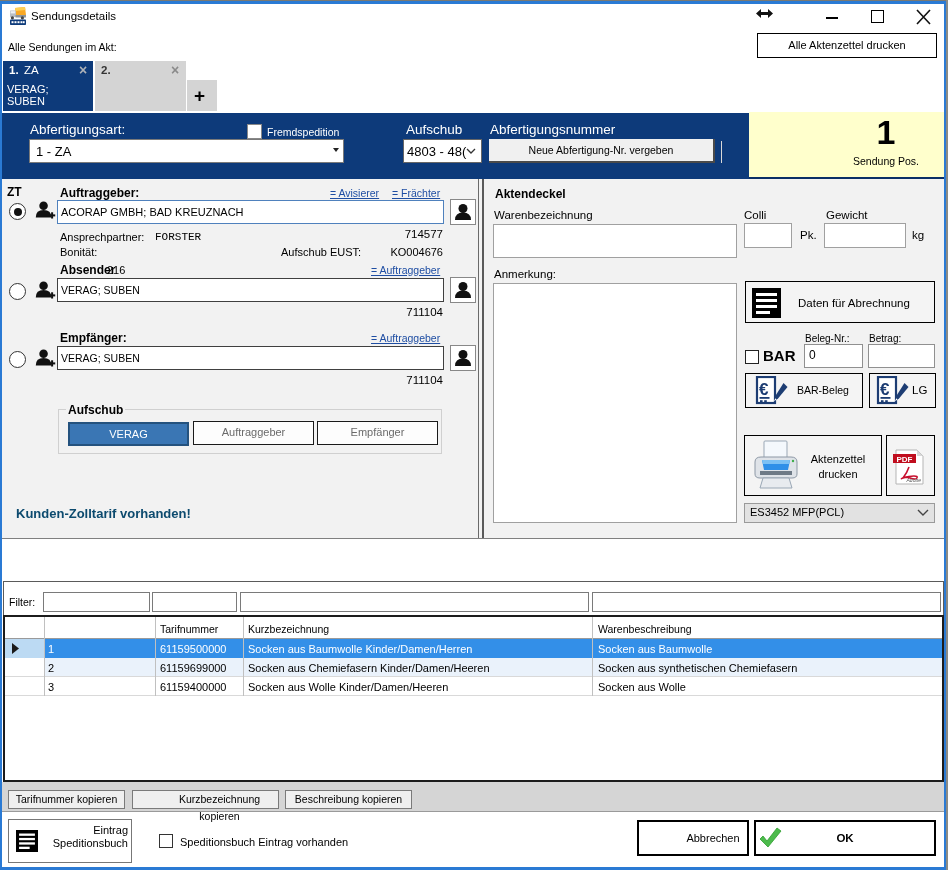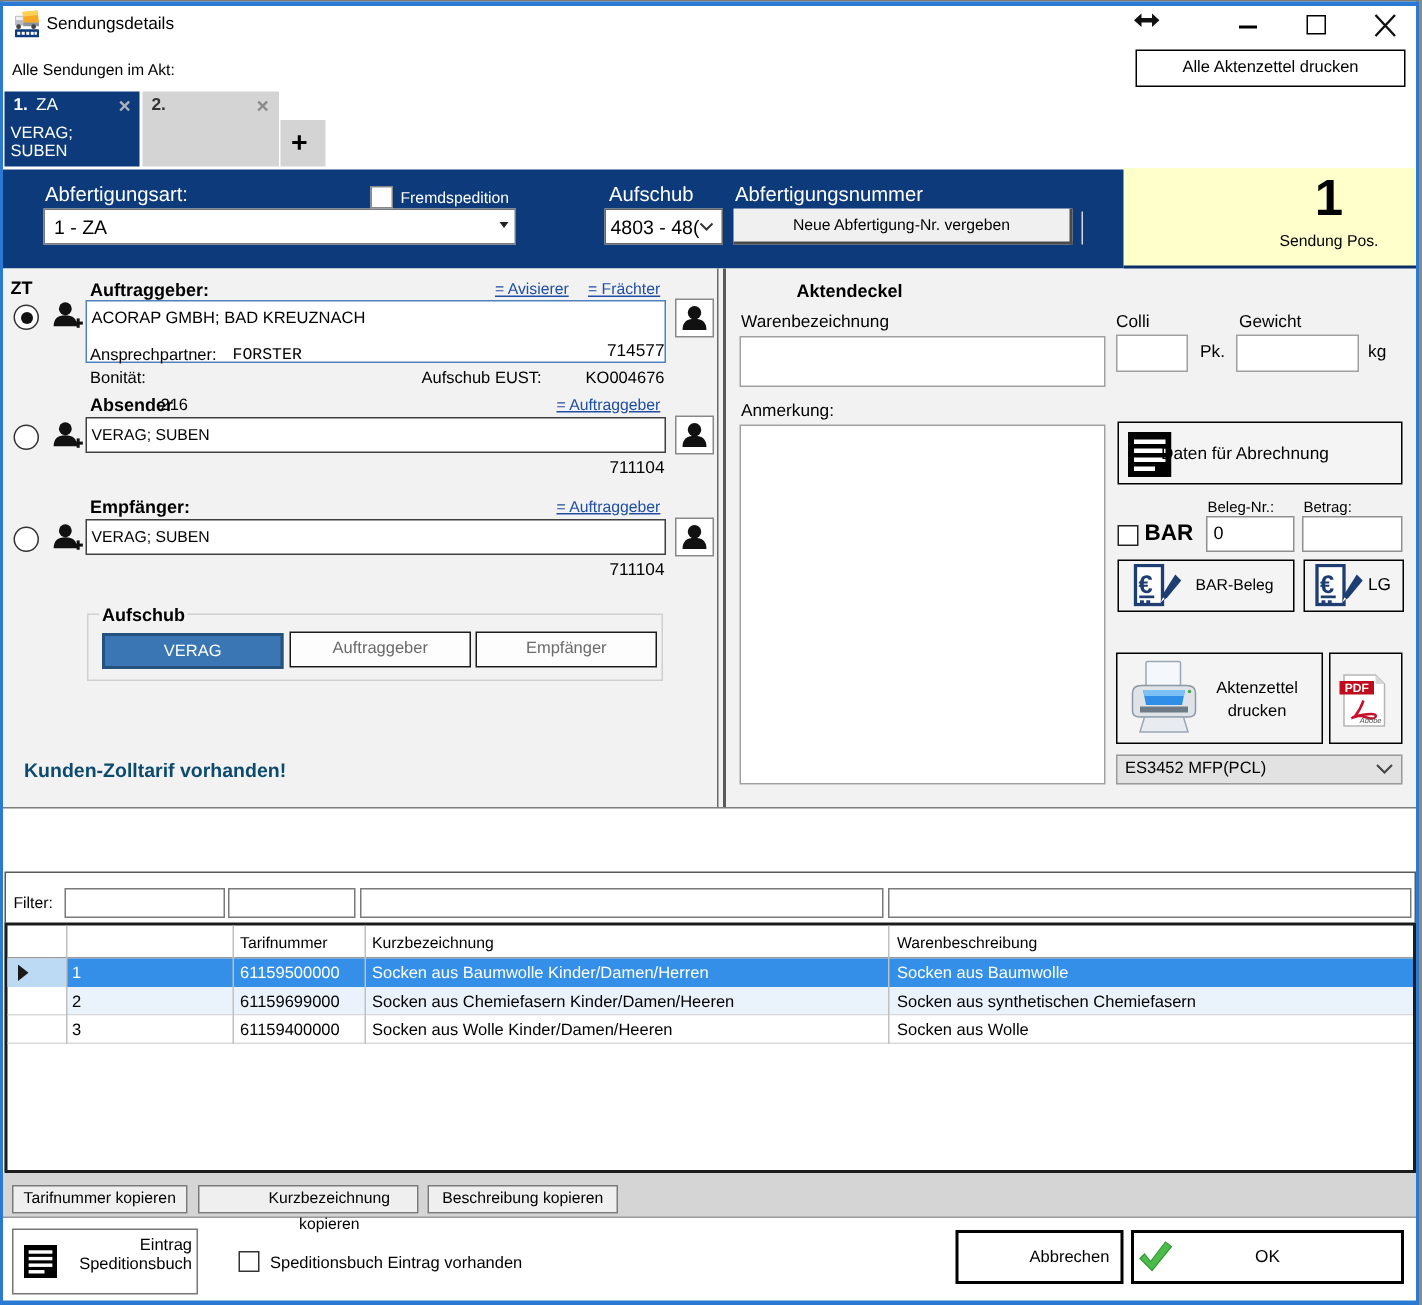--- a/index.html
+++ b/index.html
@@ -160,7 +160,7 @@
 
 <div class="abs b" style="left:16px;top:506px;font-size:13px;color:#0c4a6e;">Kunden-Zolltarif vorhanden!</div>
 
-<div class="abs b" style="left:495px;top:187px;font-size:12px;margin-left:36px;">Aktendeckel</div>
+<div class="abs b" style="left:495px;top:187px;font-size:12px;">Aktendeckel</div>
 <div class="abs" style="left:494px;top:209px;font-size:11.5px;">Warenbezeichnung</div>
 <div class="abs" style="left:493px;top:224px;width:244px;height:34px;background:#fff;border:1px solid #a0a0a0;box-sizing:border-box;"></div>
 <div class="abs" style="left:744px;top:209px;font-size:11.5px;">Colli</div>

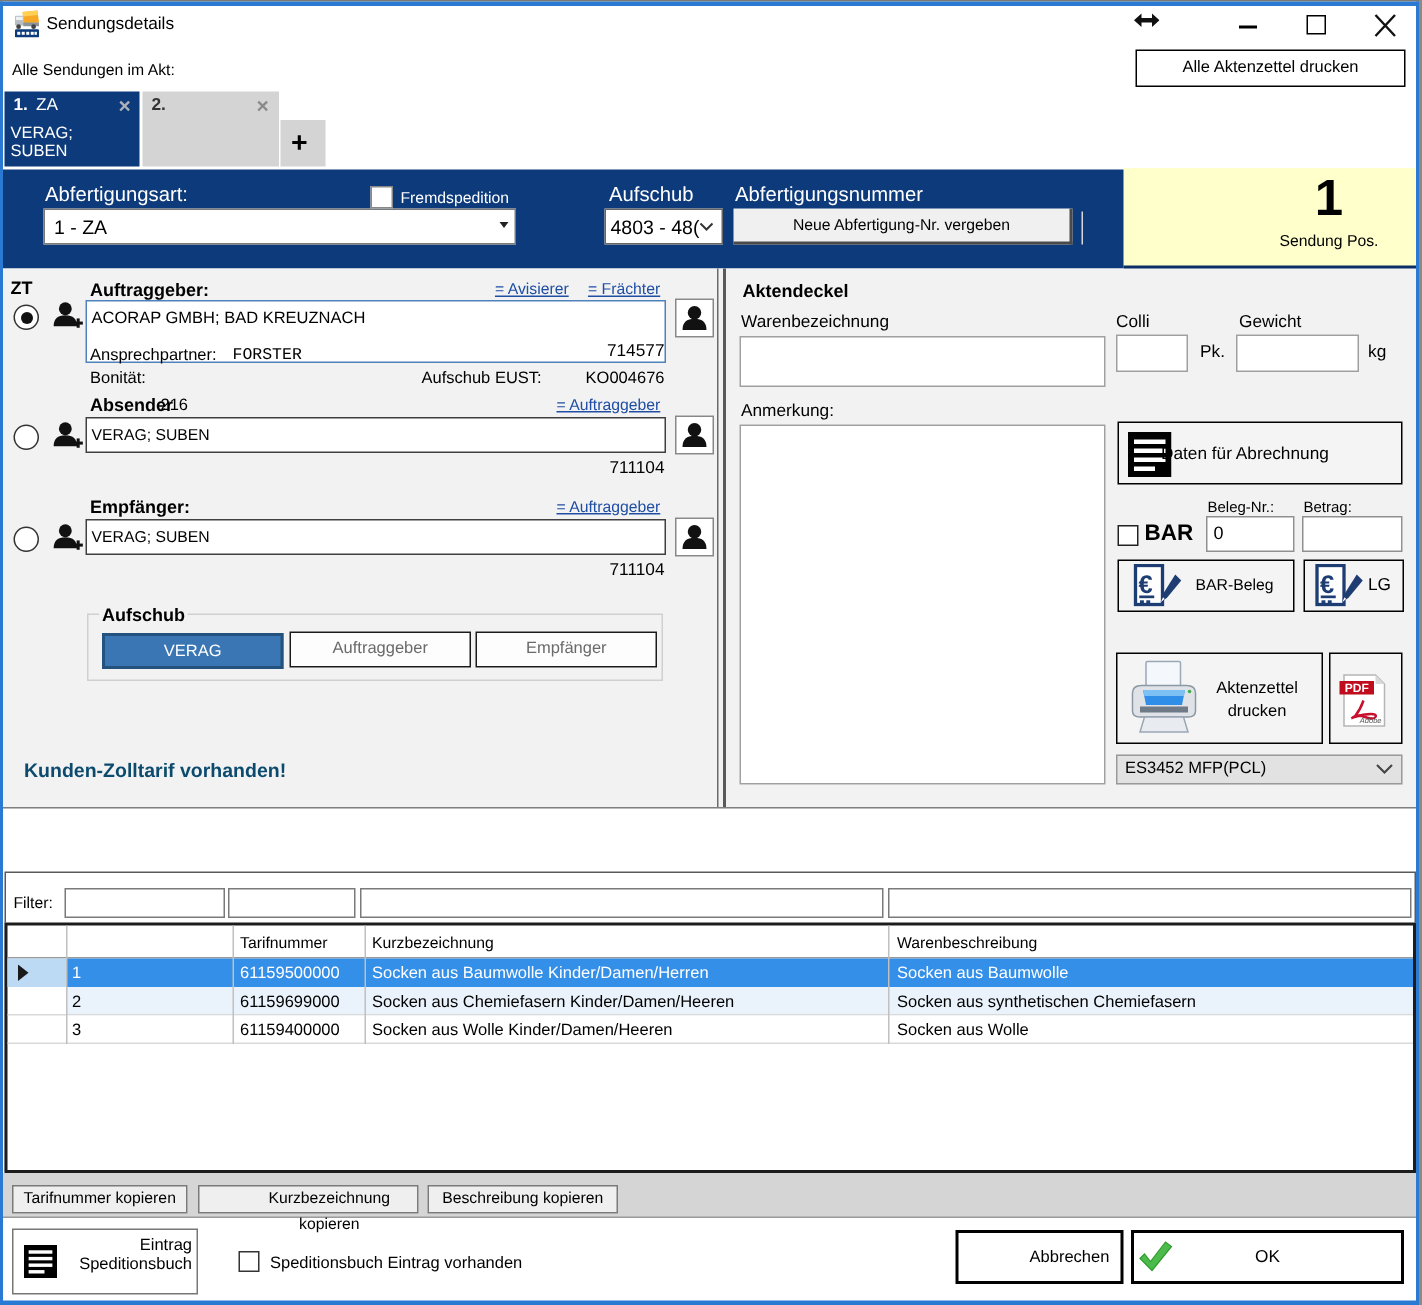--- a/index.html
+++ b/index.html
@@ -122,7 +122,7 @@
 <div class="abs b" style="left:60px;top:331px;font-size:12px;">Empfänger:</div>
 <div class="abs lnk" style="left:371px;top:332px;">= Auftraggeber</div>
 
-<div class="inp" style="left:57px;top:200px;width:387px;height:42px;border-color:#4f81bd;box-sizing:border-box;font-size:11px;line-height:23px;padding-left:3px;">ACORAP GMBH; BAD KREUZNACH</div>
+<div class="inp" style="left:57px;top:200px;width:387px;height:24px;border-color:#4f81bd;box-sizing:border-box;font-size:11px;line-height:23px;padding-left:3px;">ACORAP GMBH; BAD KREUZNACH</div>
 <div class="inp" style="left:57px;top:278px;width:387px;height:24px;box-sizing:border-box;font-size:10.5px;line-height:23px;padding-left:3px;">VERAG; SUBEN</div>
 <div class="inp" style="left:57px;top:346px;width:387px;height:24px;box-sizing:border-box;font-size:10.5px;line-height:23px;padding-left:3px;">VERAG; SUBEN</div>
 

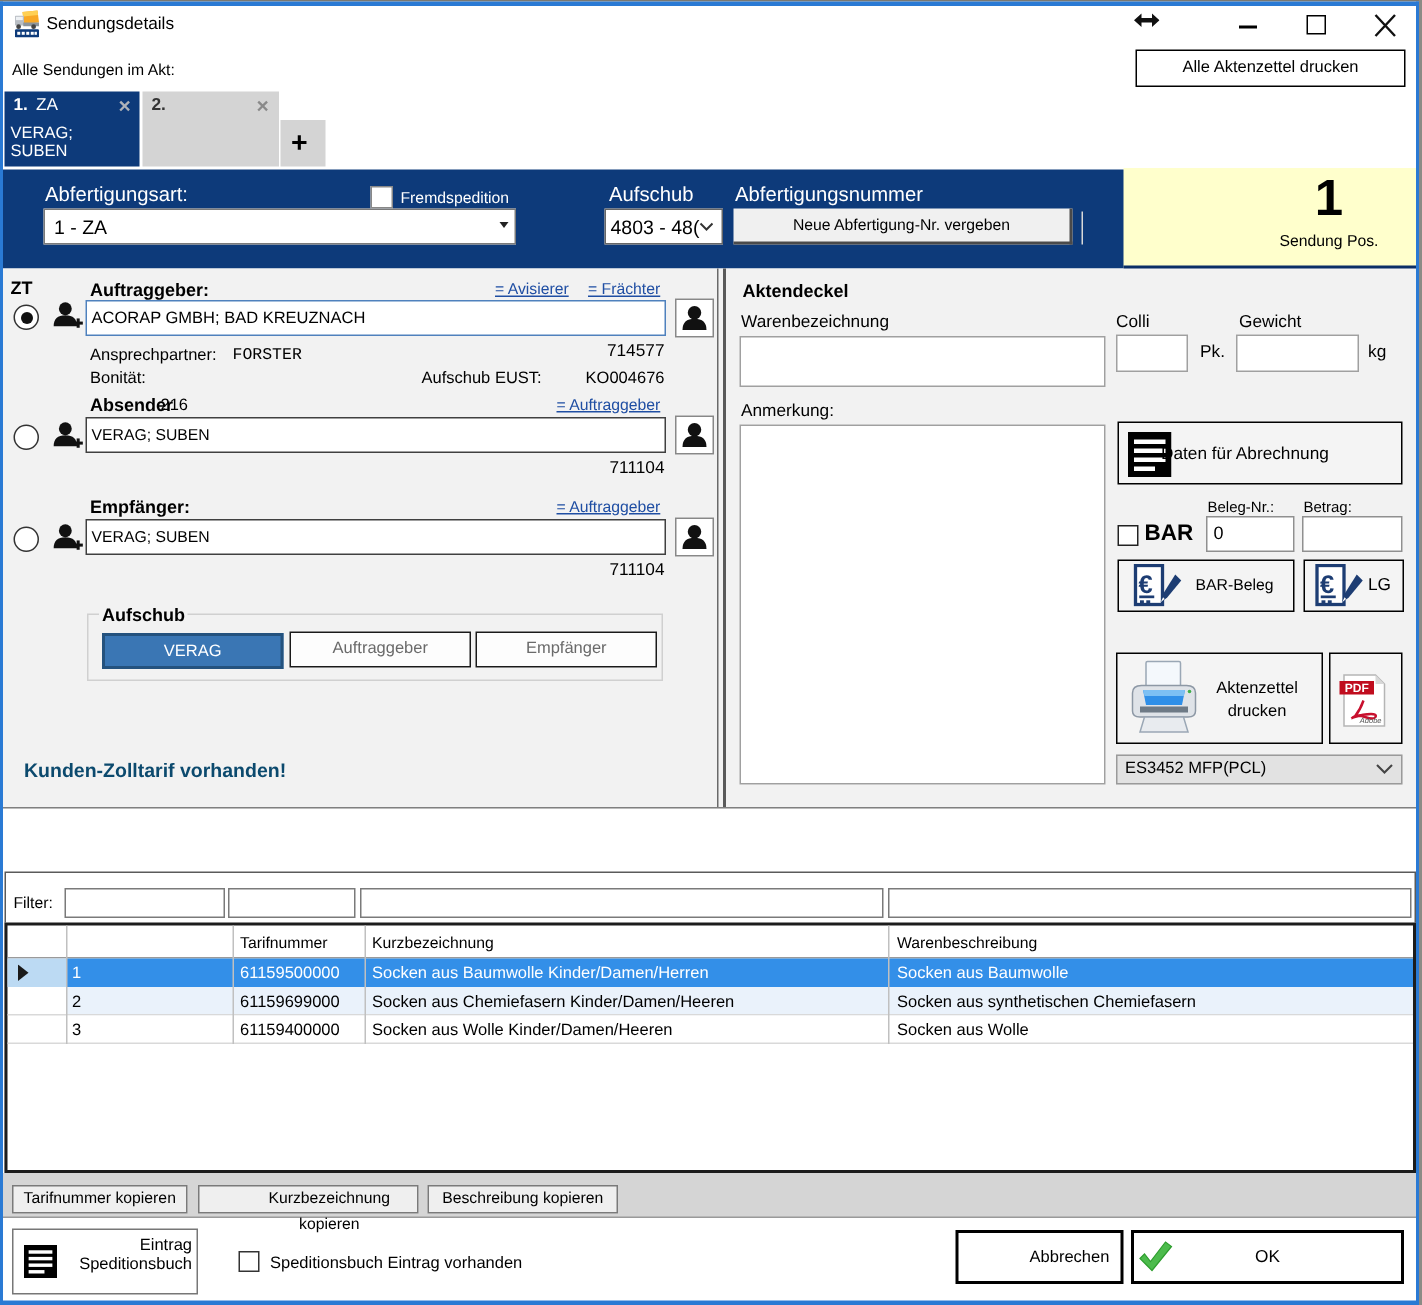--- a/index.html
+++ b/index.html
@@ -180,7 +180,7 @@
   <rect x="4" y="17" width="21" height="3" fill="#fff"></rect>
   <rect x="4" y="23" width="14" height="3" fill="#fff"></rect>
 </svg>
-<div class="abs" style="left:752px;top:297px;font-size:11.5px;padding-left:22px;">Daten für Abrechnung</div>
+<div class="abs" style="left:776px;top:297px;font-size:11.5px;padding-left:22px;">Daten für Abrechnung</div>
 
 <div class="abs" style="left:805px;top:333px;font-size:10px;">Beleg-Nr.:</div>
 <div class="abs" style="left:869px;top:333px;font-size:10px;">Betrag:</div>

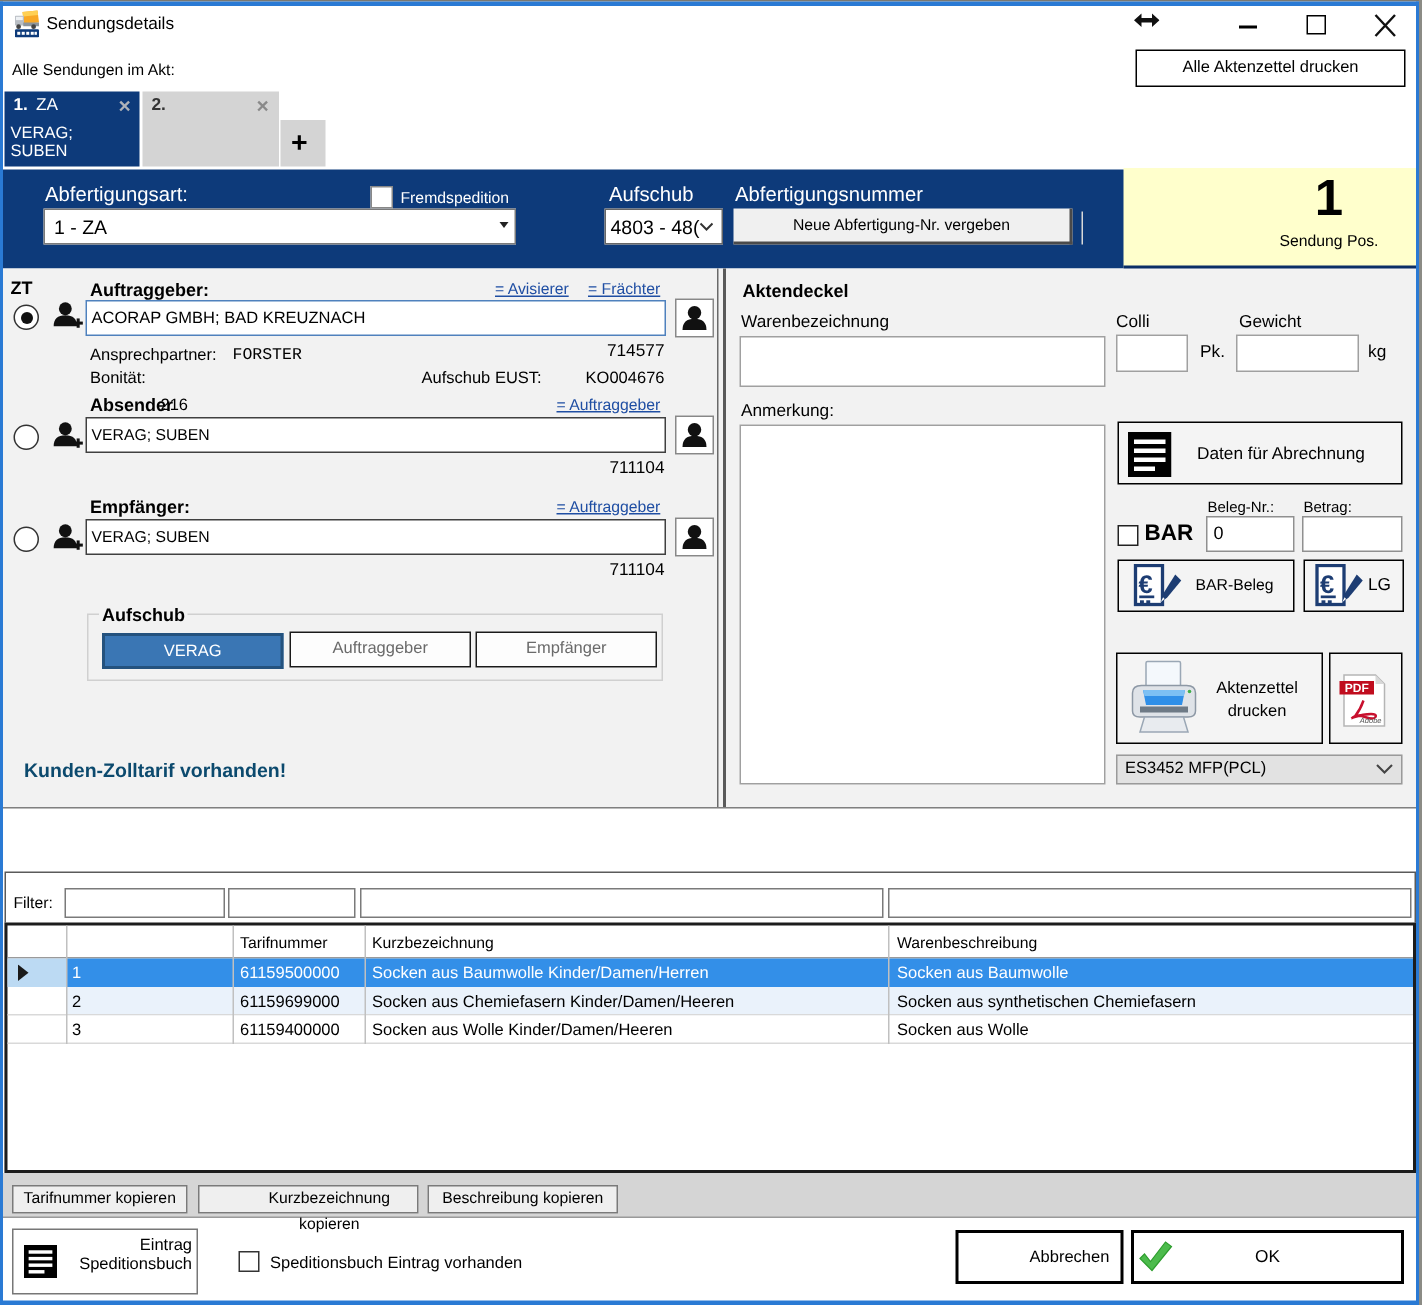--- a/index.html
+++ b/index.html
@@ -301,7 +301,7 @@
 <div class="abs" style="left:159px;top:834px;width:12px;height:12px;background:#fff;border:1.5px solid #333;box-sizing:content-box;"></div>
 <div class="abs" style="left:180px;top:836px;font-size:11px;">Speditionsbuch Eintrag vorhanden</div>
 <div class="abs" style="left:637px;top:820px;width:112px;height:36px;background:#fff;border:2px solid #000;box-sizing:border-box;font-size:11px;text-align:center;line-height:32px;padding-left:40px;">Abbrechen</div>
-<div class="abs" style="left:754px;top:820px;width:182px;height:36px;background:#fff;border:2px solid #000;box-sizing:border-box;font-size:11.5px;text-align:center;line-height:32px;">OK</div>
+<div class="abs" style="left:754px;top:820px;width:182px;height:36px;background:#fff;border:2px solid #000;box-sizing:border-box;font-size:11.5px;text-align:center;line-height:32px;font-weight:bold;">OK</div>
 <svg class="abs" style="left:758px;top:827px;" width="24" height="22" viewBox="0 0 24 22">
   <path d="M2 12 L5 9 L9 14 L19 1 L23 4 L10 20 Z" fill="#4cbb4c" stroke="#2e9e2e" stroke-width="0.8"></path>
 </svg>

